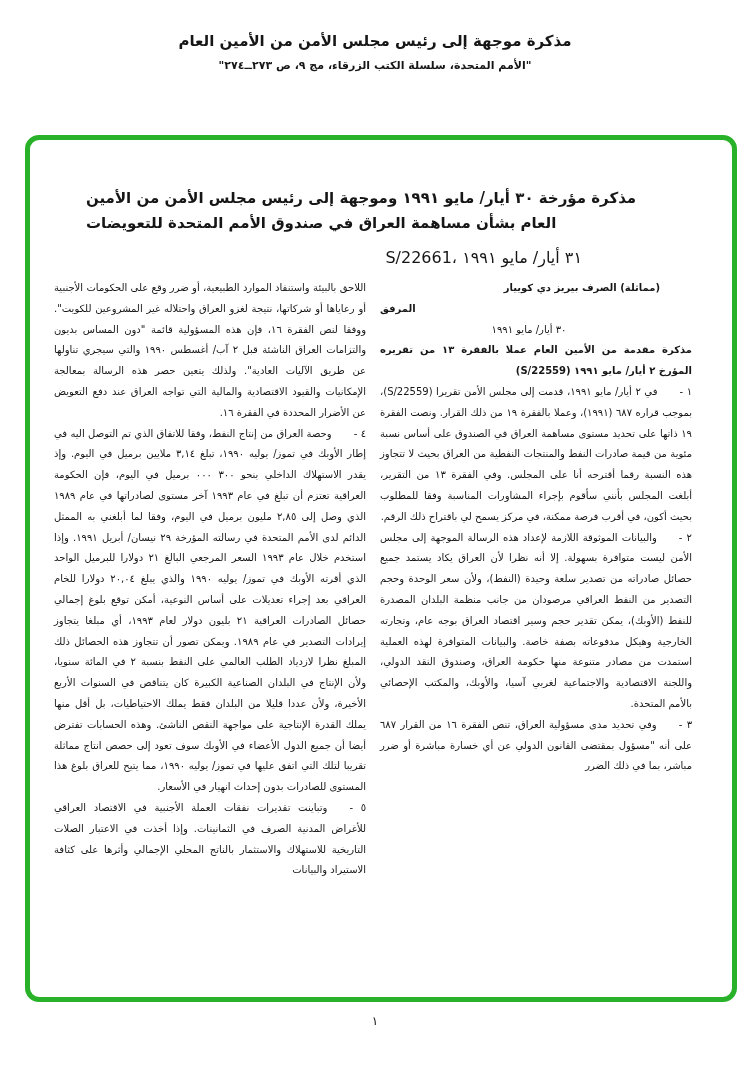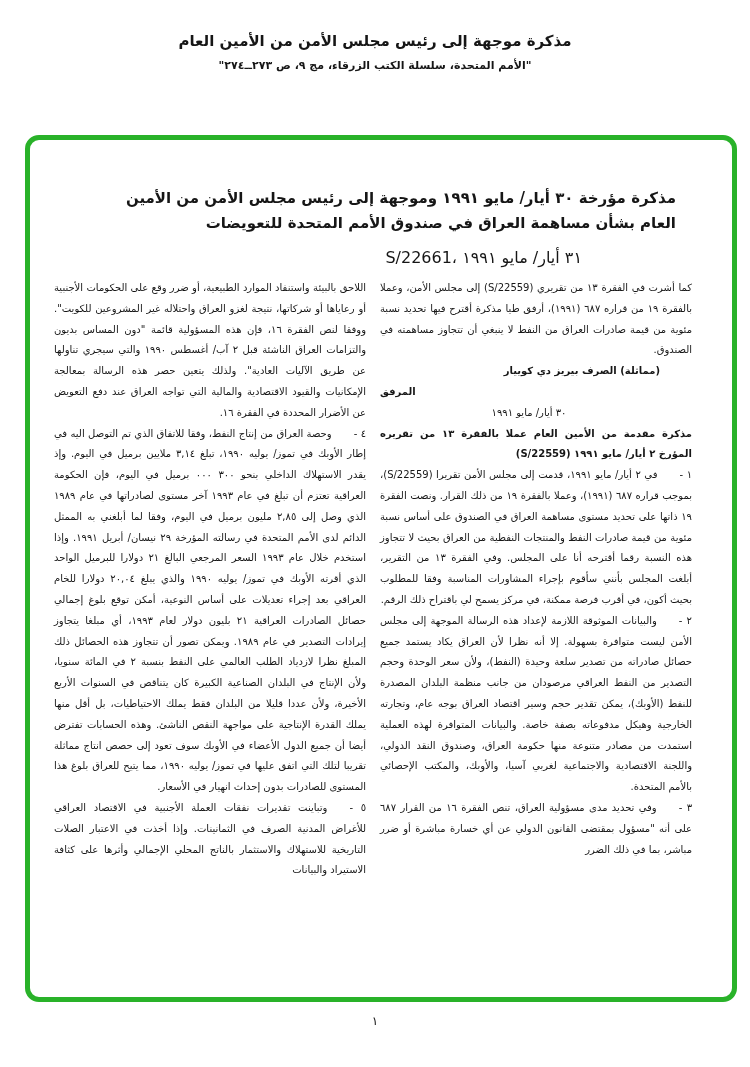--- a/index.html
+++ b/index.html
@@ -34,7 +34,7 @@
   
   .memo-title {
     margin: 46px auto 0 auto; width: 590px;
-    text-align: right; direction: rtl;
+    text-align: left; direction: rtl;
     font-size: 15px; font-weight: bold; line-height: 25px;
   }
   .memo-ref {

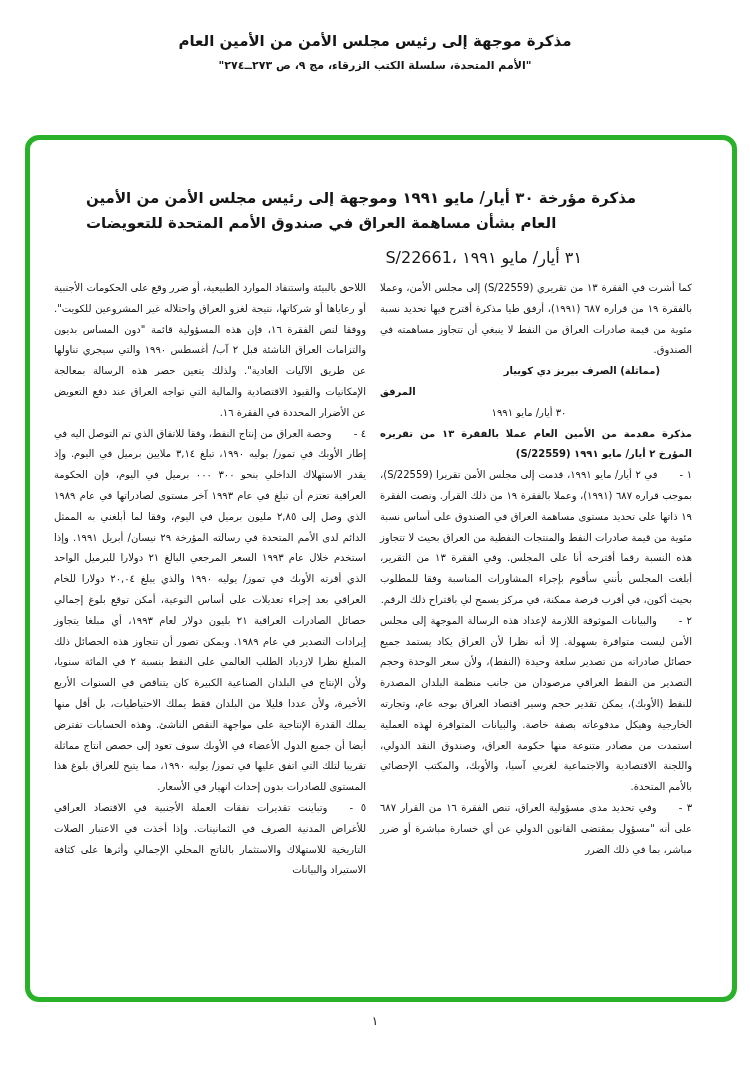--- a/index.html
+++ b/index.html
@@ -83,7 +83,6 @@
   <div class="columns">
 
     <div class="col">
-      <p>كما أشرت في الفقرة ١٣ من تقريري (S/22559) إلى مجلس الأمن، وعملا بالفقرة ١٩ من قراره ٦٨٧ (١٩٩١)، أرفق طيا مذكرة أقترح فيها تحديد نسبة مئوية من قيمة صادرات العراق من النفط لا ينبغي أن تتجاوز مساهمته في الصندوق.</p>
       <p class="signature-line">
         <span>(مماثلة)</span>
         <span>الصرف بيريز دي كوييار</span>

